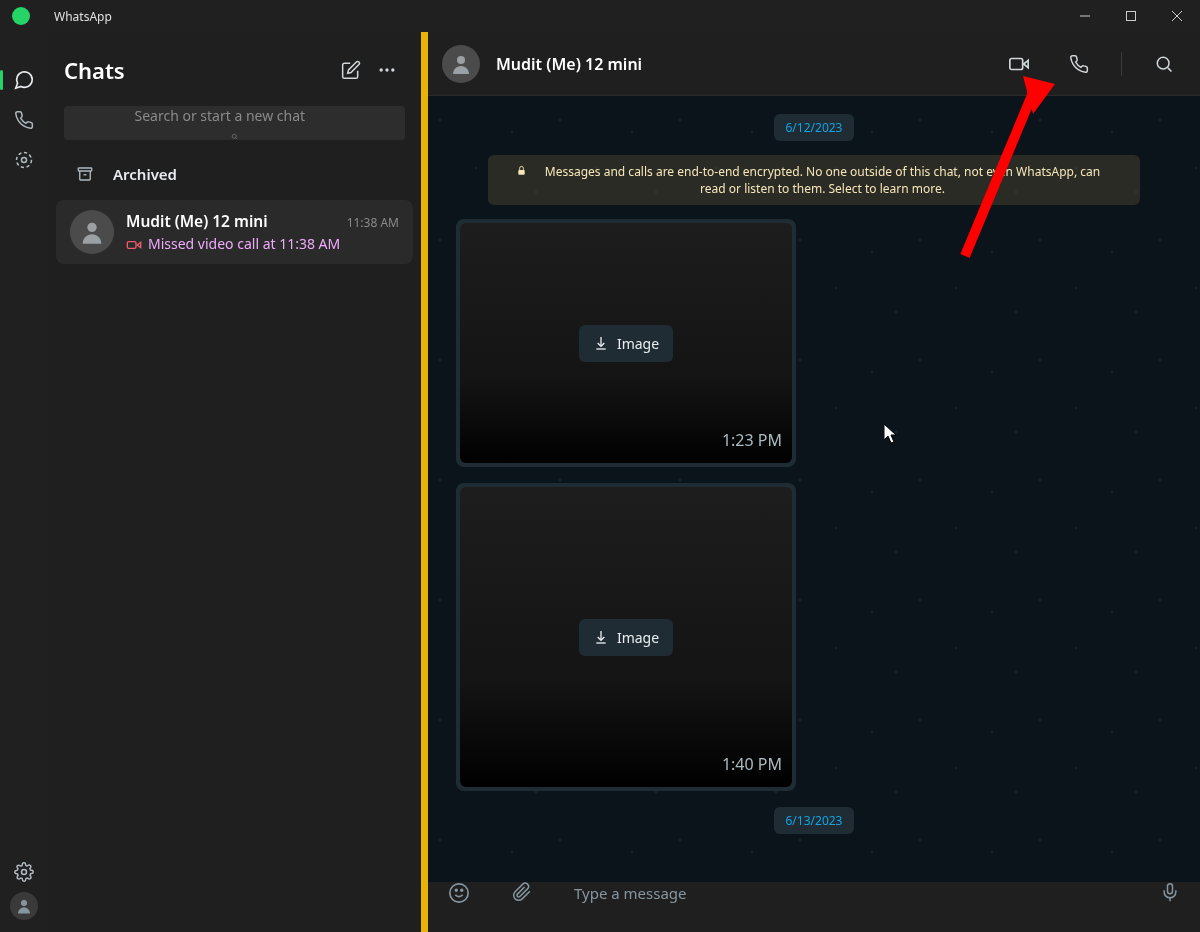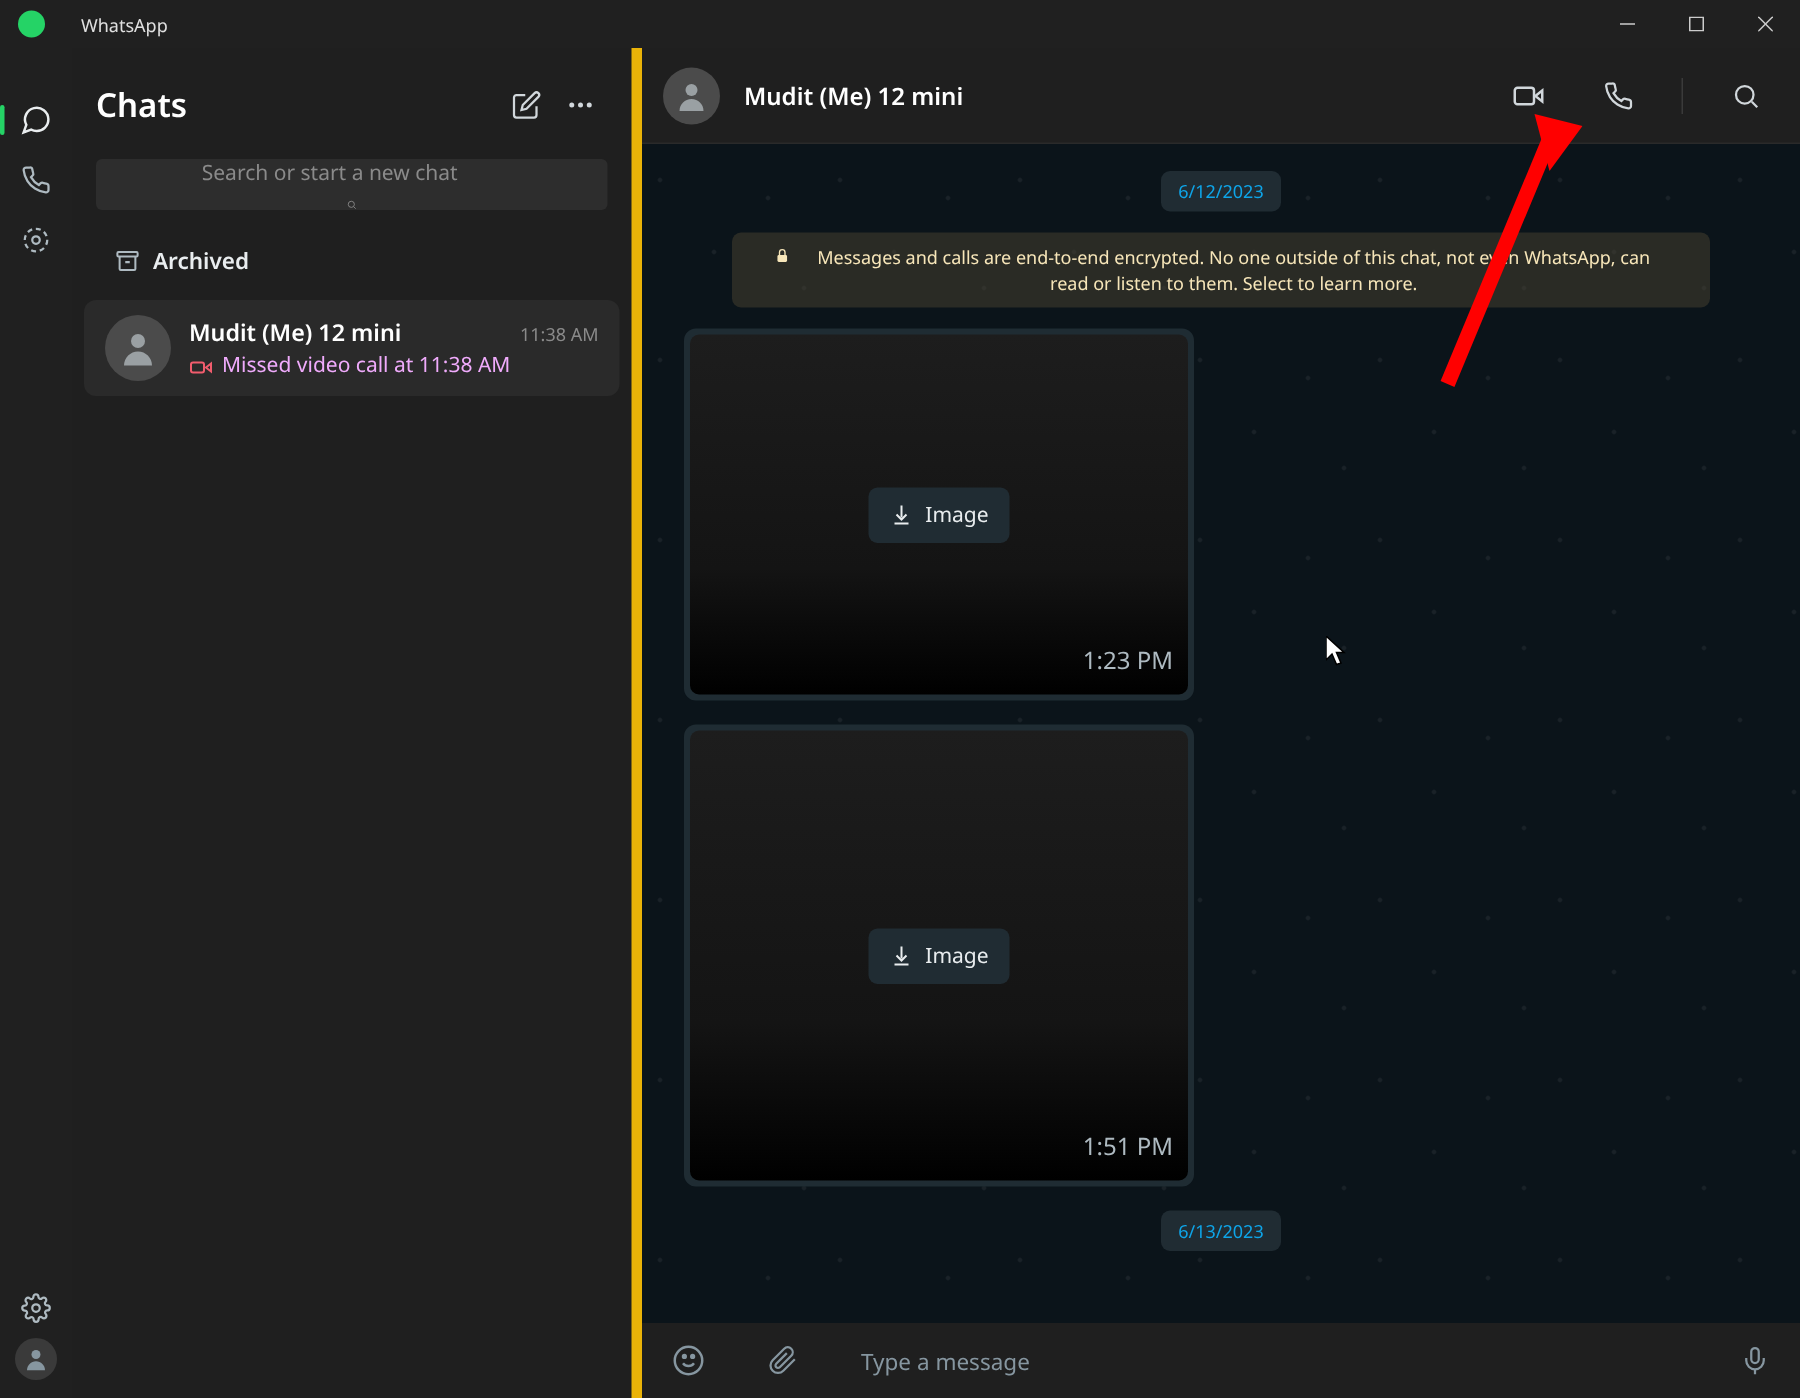--- a/index.html
+++ b/index.html
@@ -28,7 +28,7 @@
   .search { margin:12px 16px 10px 16px; height:34px; background:#2d2d2d; border-radius:4px; display:flex; align-items:center; padding:0 12px; gap:8px;flex-direction:column; }
   .search input { flex:1; background:transparent; border:none; outline:none; color:#d1d1d1; font-size:14px; }
   .search input::placeholder { color:#8a8a8a; }
-  .archived { display:flex; align-items:center; gap:8px; padding:14px 16px 14px 28px; color:#e9edef; font-size:15px; font-weight:600;text-align:center;}
+  .archived { display:flex; align-items:center; gap:19px; padding:14px 16px 14px 28px; color:#e9edef; font-size:15px; font-weight:600;text-align:center;}
   .chat-item { display:flex; padding:10px 14px; gap:12px; background:#2a2a2a; border-radius:8px; margin:2px 8px; }
   .ci-avatar { width:44px; height:44px; border-radius:50%; background:#4b4b4b; display:flex; align-items:center; justify-content:center; }
   .ci-main { flex:1; min-width:0; }

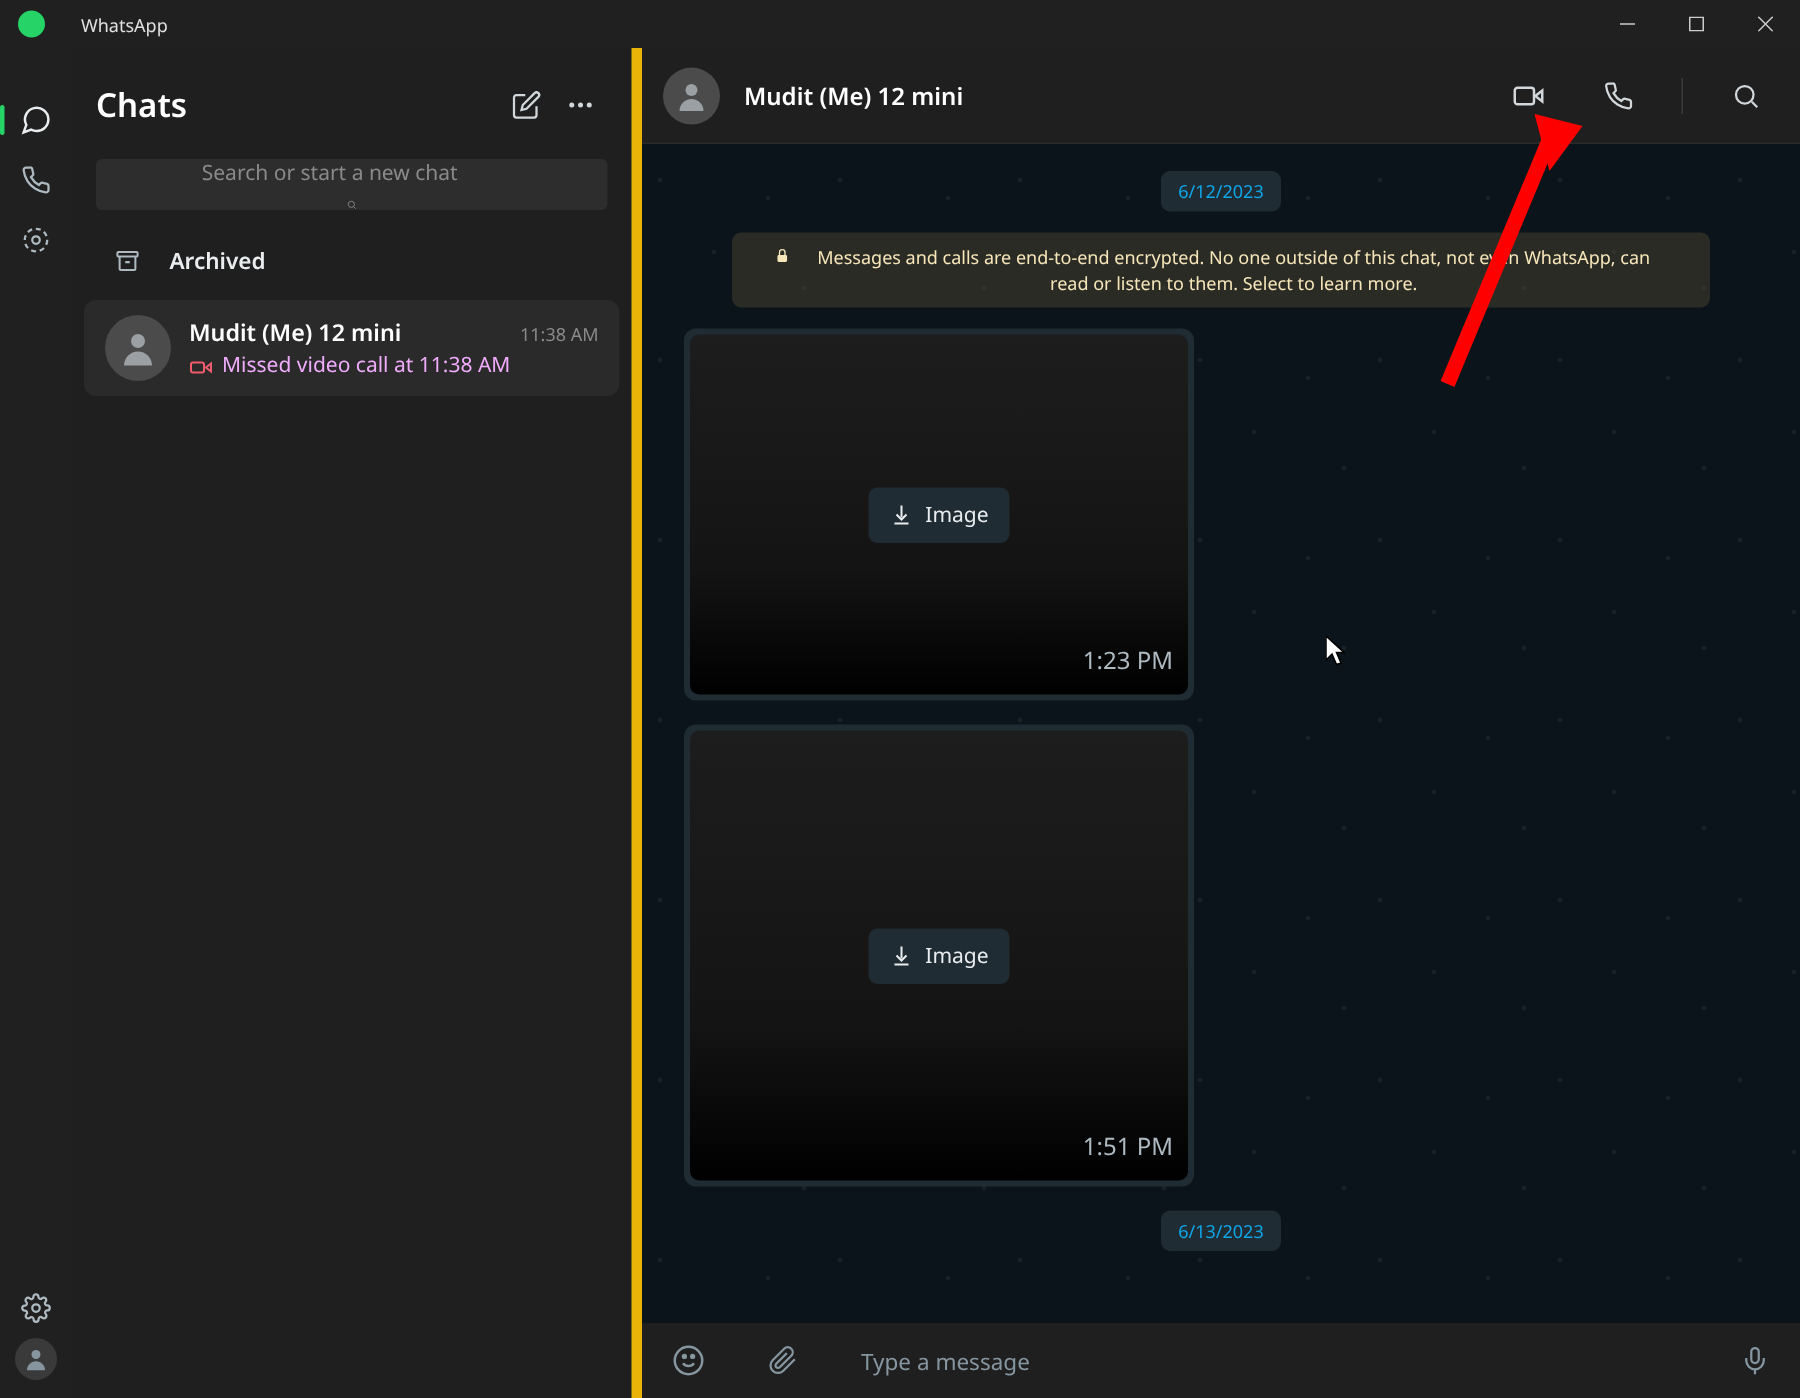--- a/index.html
+++ b/index.html
@@ -262,7 +262,7 @@
                 </svg>
               <span>Image</span>
             </div>
-            <span class="msg-time">1:51 PM</span>
+            <span class="msg-time">1:40 PM</span>
           </div>
         </div>
 

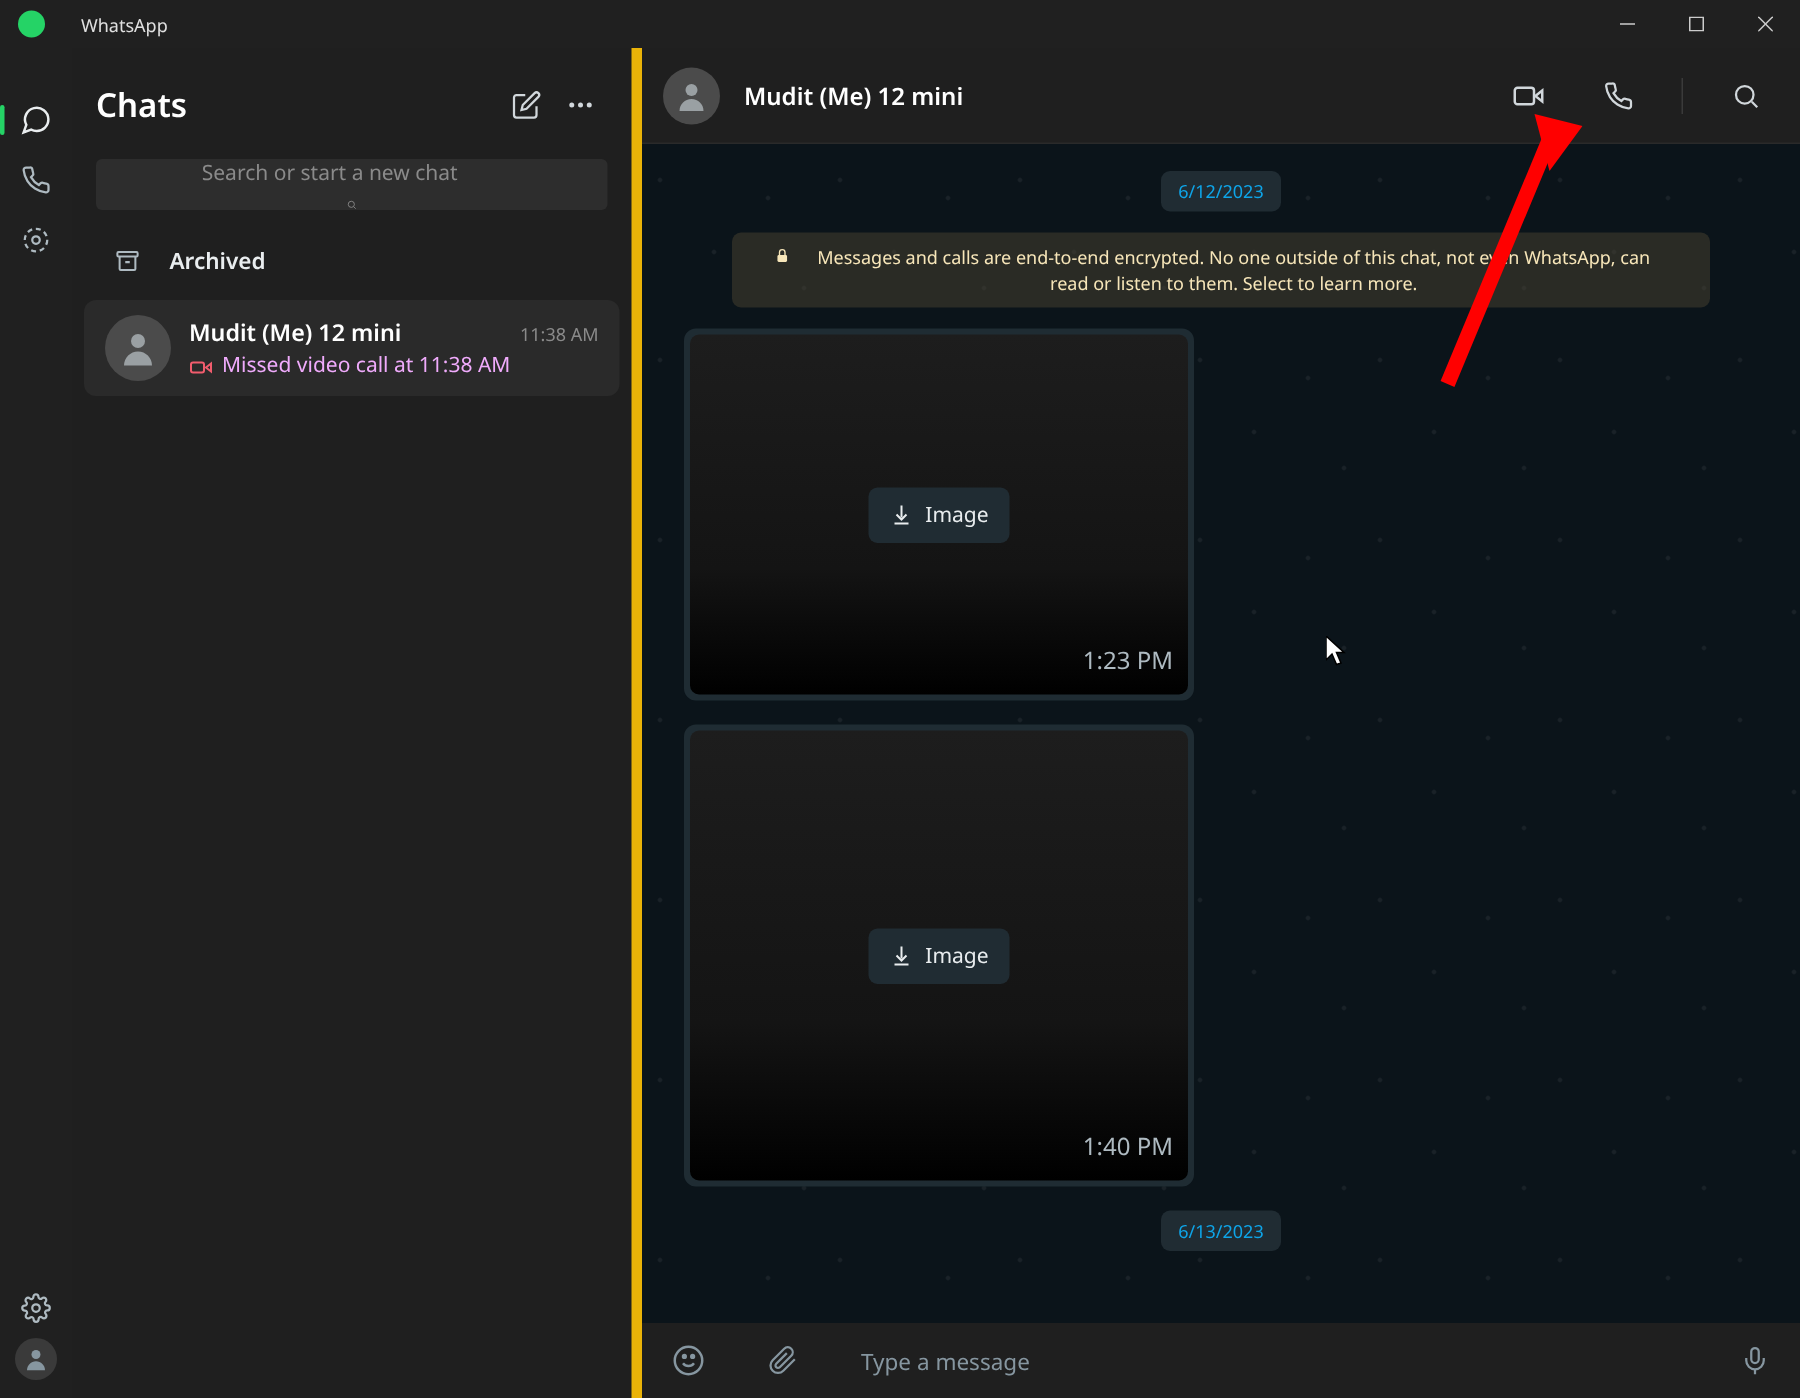--- a/index.html
+++ b/index.html
@@ -61,7 +61,7 @@
   .img-btn { background:#202c33; color:#e9edef; font-size:14px; padding:9px 14px; border-radius:6px; display:flex; align-items:center; gap:8px; }
   .msg-time { position:absolute; bottom:12px; right:10px; font-size:16px; color:#aebac1; }
   
-  .compose { height:50px; background:#1f1f1f; display:flex; align-items:center; padding:0 20px; gap:42px; }
+  .compose { height:50px; background:#1f1f1f; display:flex; align-items:flex-start; padding:0 20px; gap:42px; }
   .cmp-icn { color:#8696a0; display:flex; align-items:center; }
   .cmp-input { flex:1; }
   .cmp-input input { width:100%; background:transparent; border:none; outline:none; color:#d1d7db; font-size:15px; }

